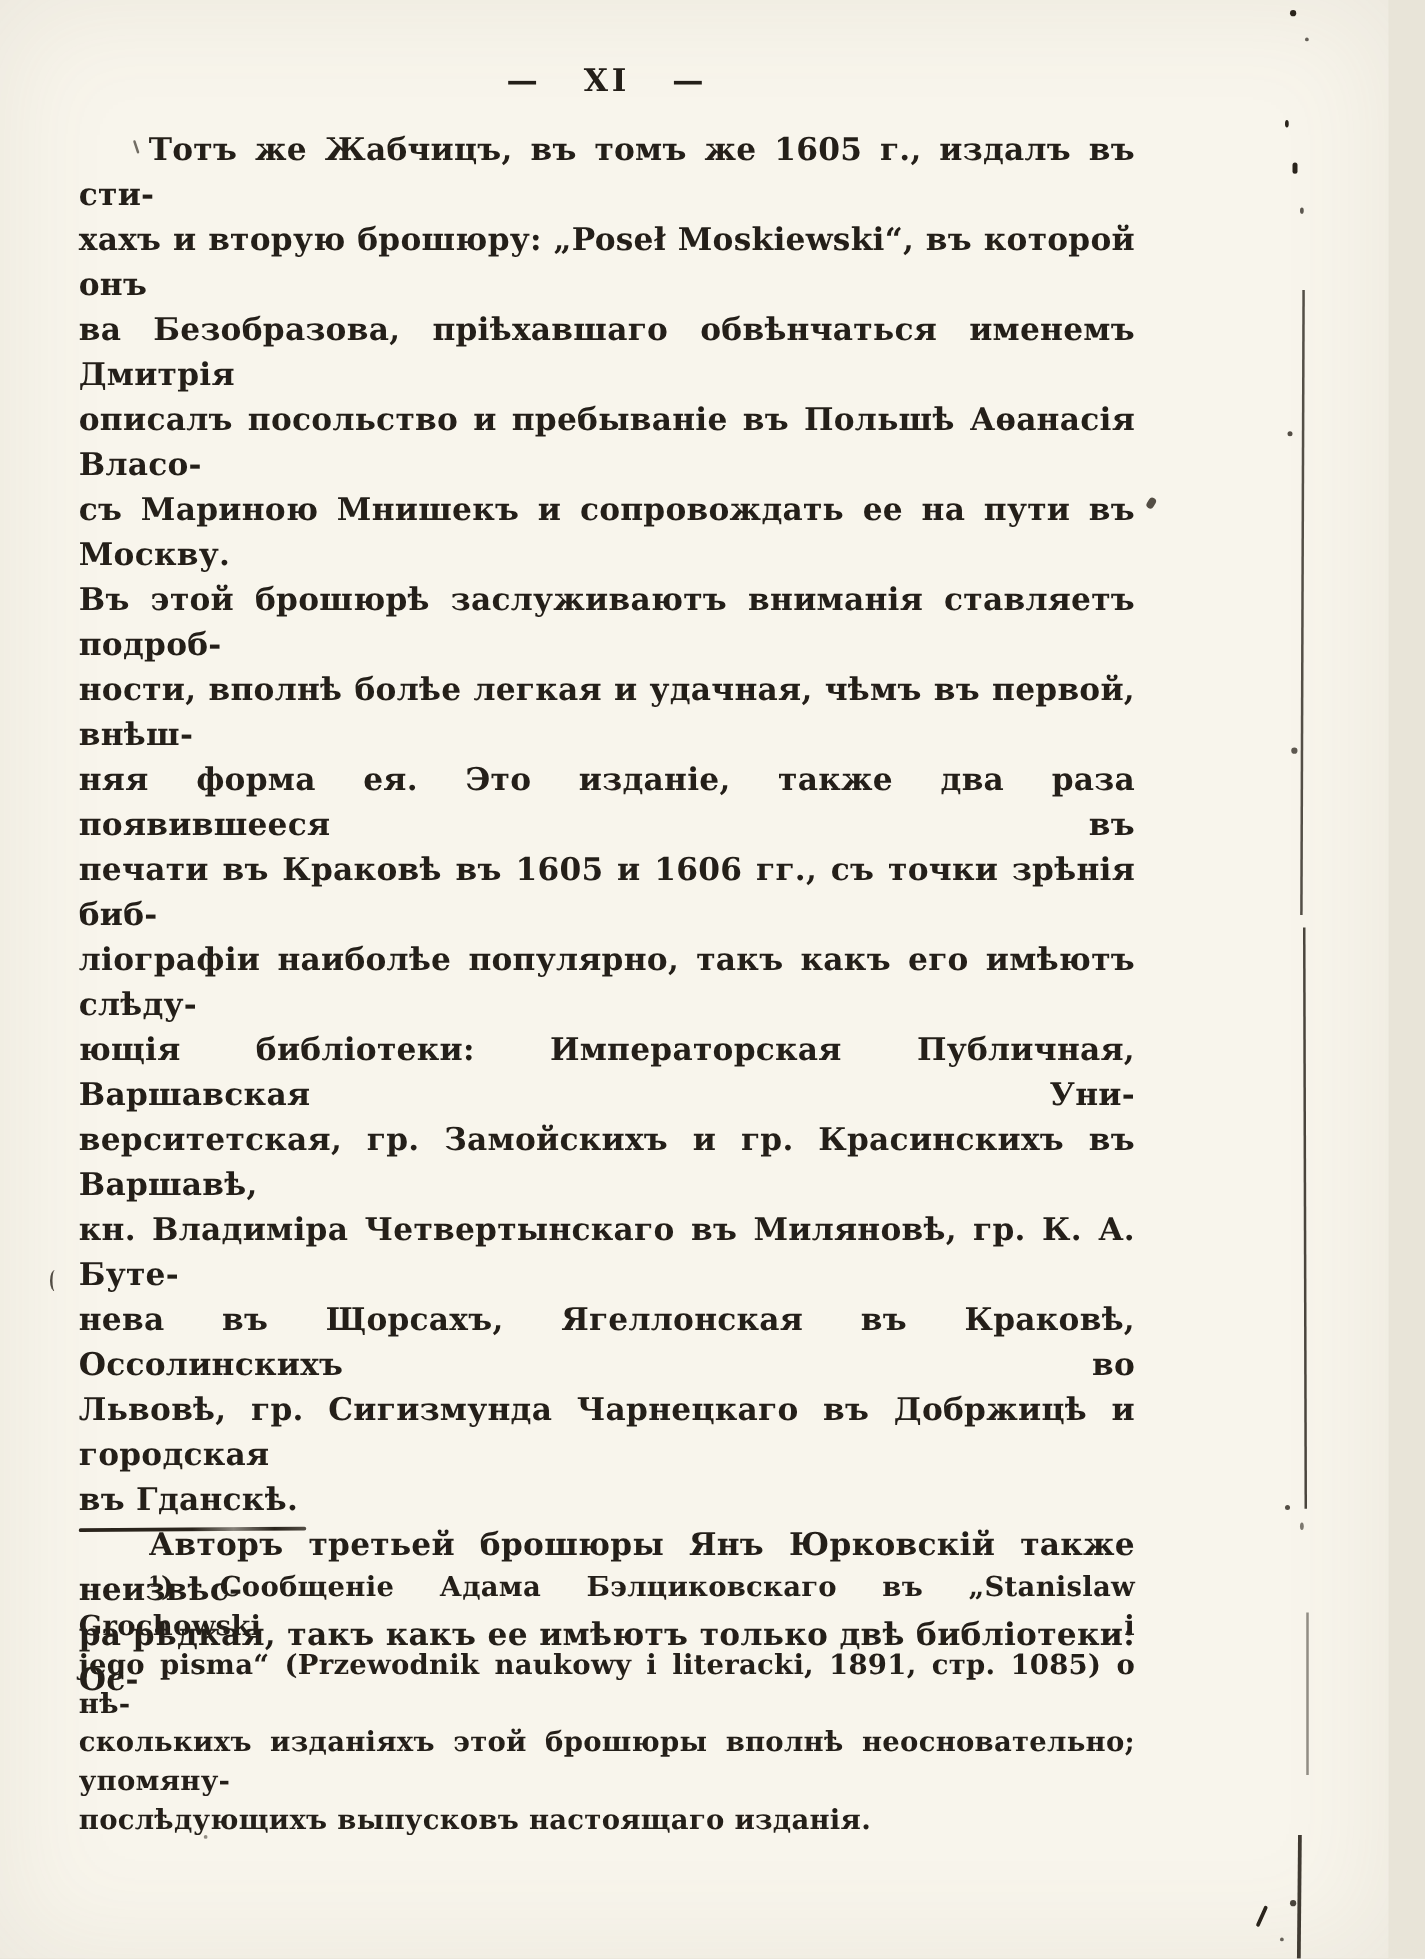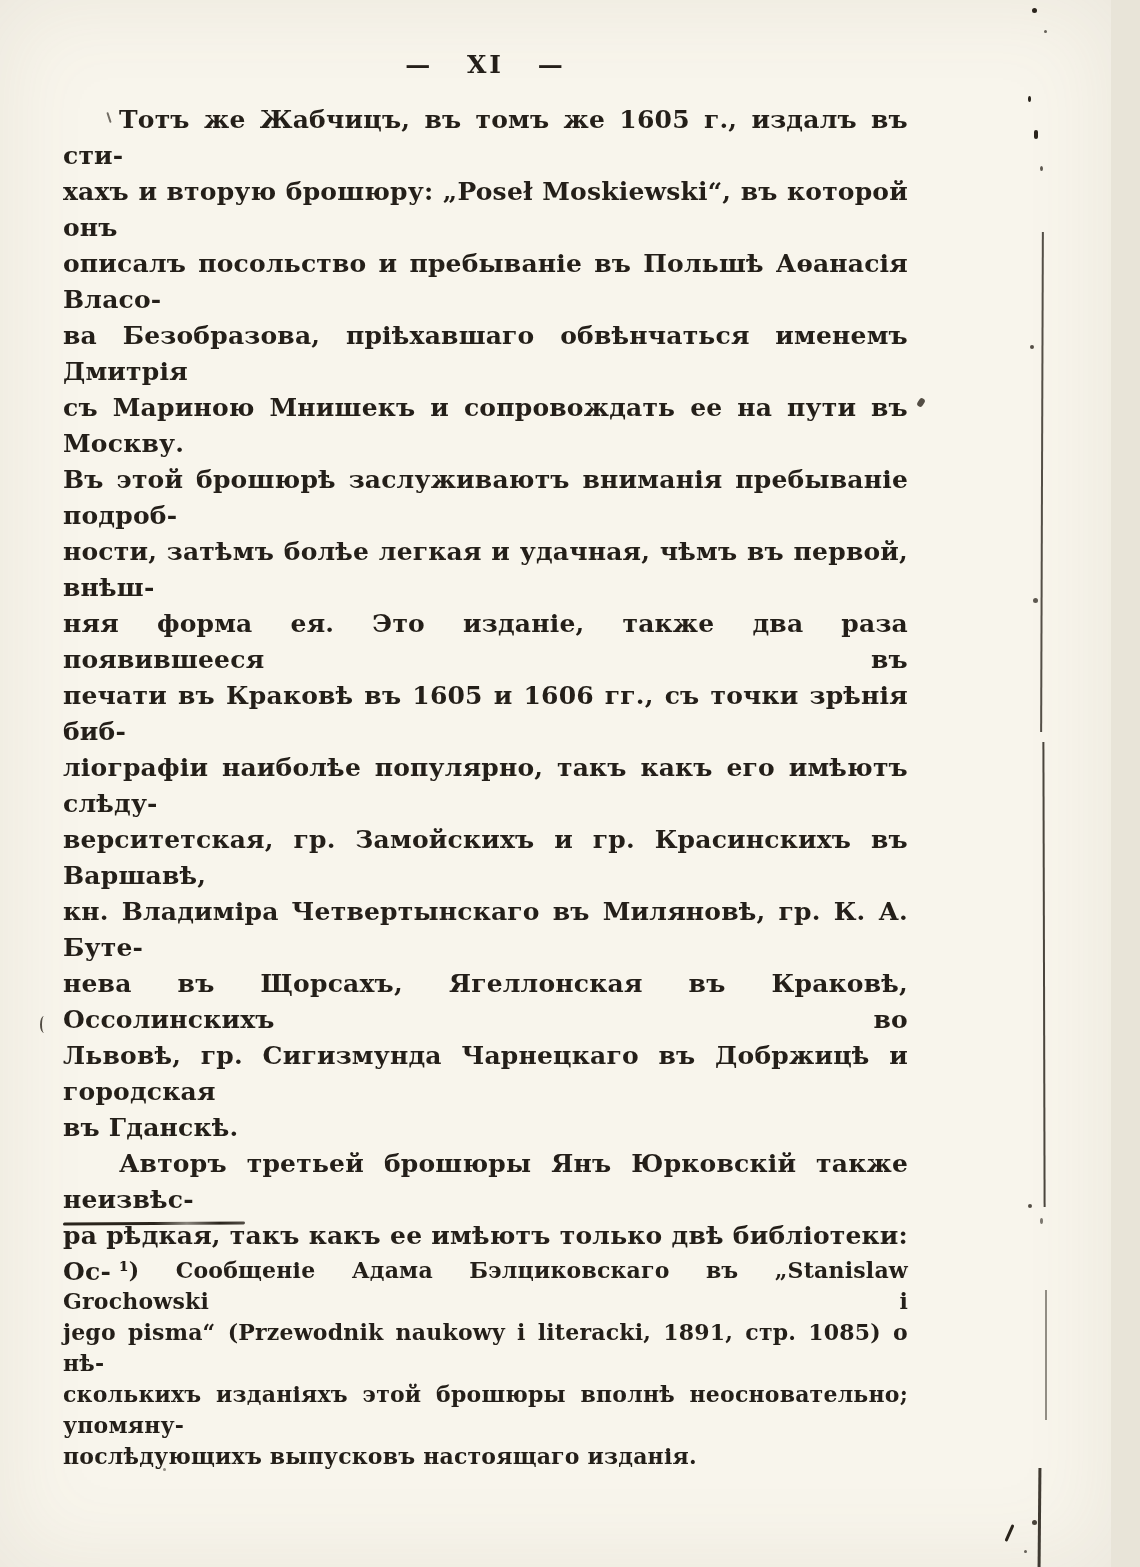--- a/index.html
+++ b/index.html
@@ -84,8 +84,8 @@
     <div class="para">
         <div class="tline">Тотъ же Жабчицъ, въ томъ же 1605 г., издалъ въ сти-</div>
         <div class="tline">хахъ и вторую брошюру: „Poseł Moskiewski“, въ которой онъ</div>
+        <div class="tline">ва Безобразова, пріѣхавшаго обвѣнчаться именемъ Дмитрія</div>
         <div class="tline">описалъ посольство и пребываніе въ Польшѣ Аѳанасія Власо-</div>
-        <div class="tline">ва Безобразова, пріѣхавшаго обвѣнчаться именемъ Дмитрія</div>
         <div class="tline">съ Мариною Мнишекъ и сопровождать ее на пути въ Москву.</div>
         <div class="tline">Въ этой брошюрѣ заслуживаютъ вниманія пребываніе подроб-</div>
         <div class="tline">ности, затѣмъ болѣе легкая и удачная, чѣмъ въ первой, внѣш-</div>

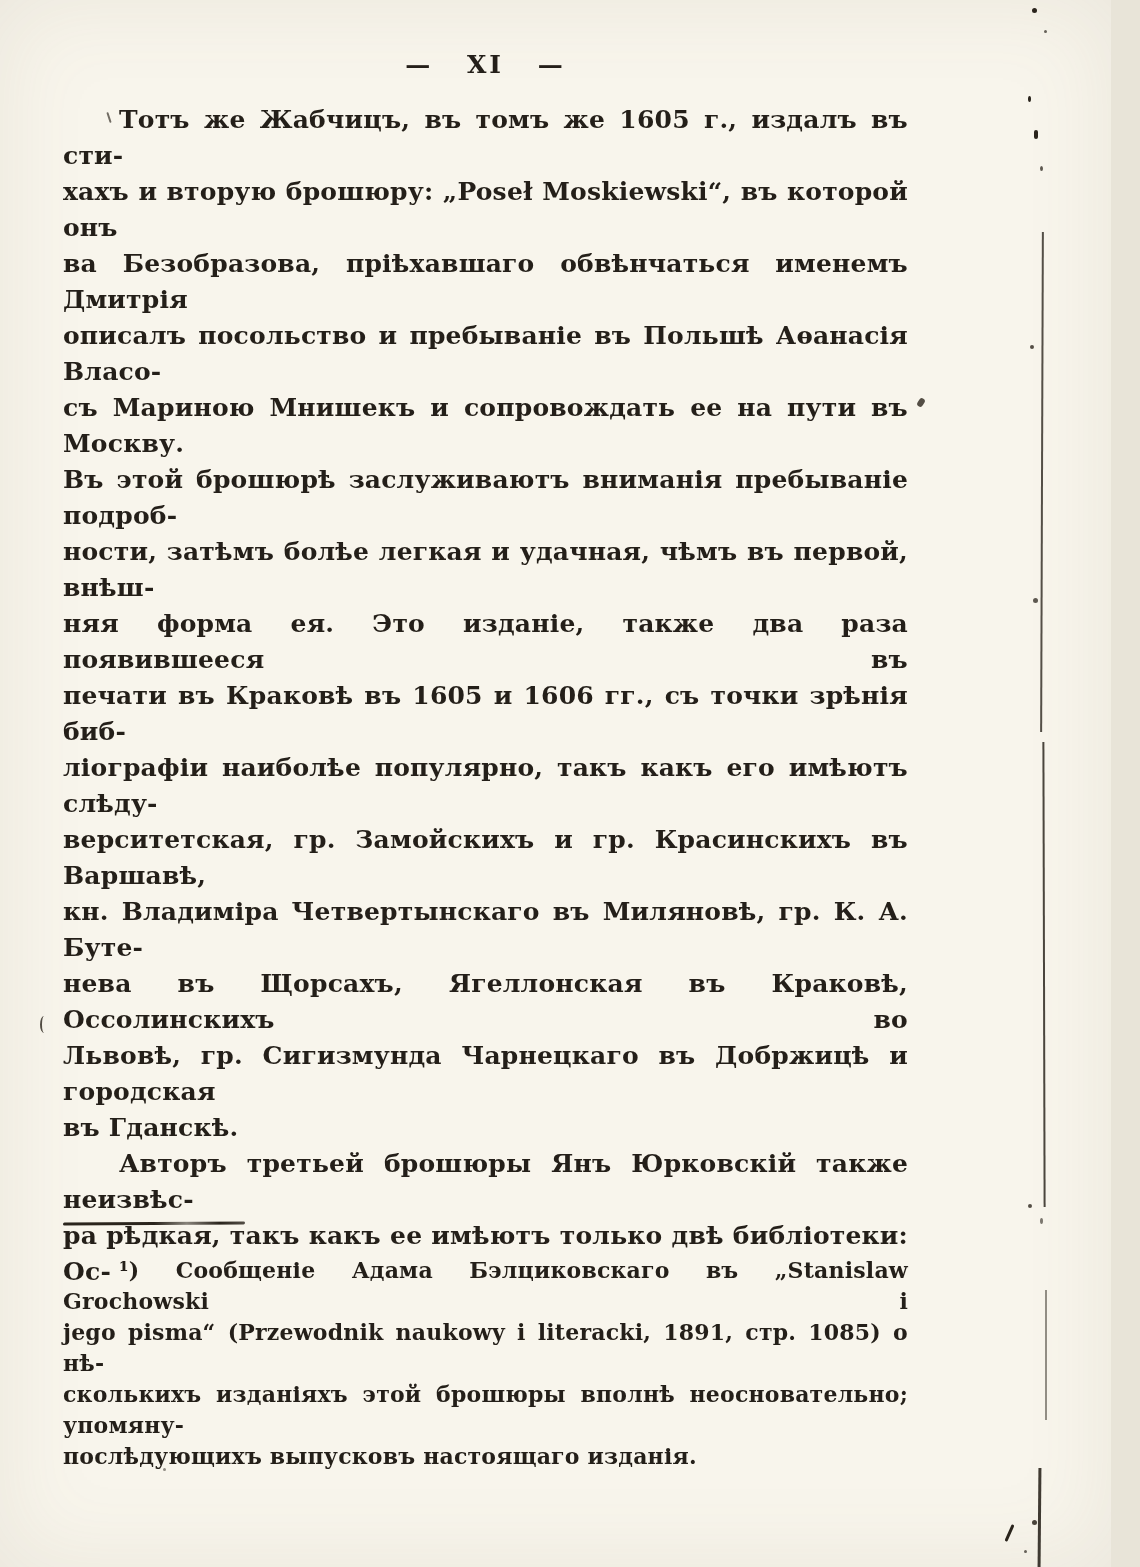--- a/index.html
+++ b/index.html
@@ -87,7 +87,7 @@
         <div class="tline">ва Безобразова, пріѣхавшаго обвѣнчаться именемъ Дмитрія</div>
         <div class="tline">описалъ посольство и пребываніе въ Польшѣ Аѳанасія Власо-</div>
         <div class="tline">съ Мариною Мнишекъ и сопровождать ее на пути въ Москву.</div>
-        <div class="tline">Въ этой брошюрѣ заслуживаютъ вниманія пребываніе подроб-</div>
+        <div class="tline">Въ этой брошюрѣ заслуживаютъ вниманія ставляетъ подроб-</div>
         <div class="tline">ности, затѣмъ болѣе легкая и удачная, чѣмъ въ первой, внѣш-</div>
         <div class="tline">няя форма ея.  Это изданіе, также два раза появившееся въ</div>
         <div class="tline">печати въ Краковѣ въ 1605 и 1606 гг., съ точки зрѣнія биб-</div>

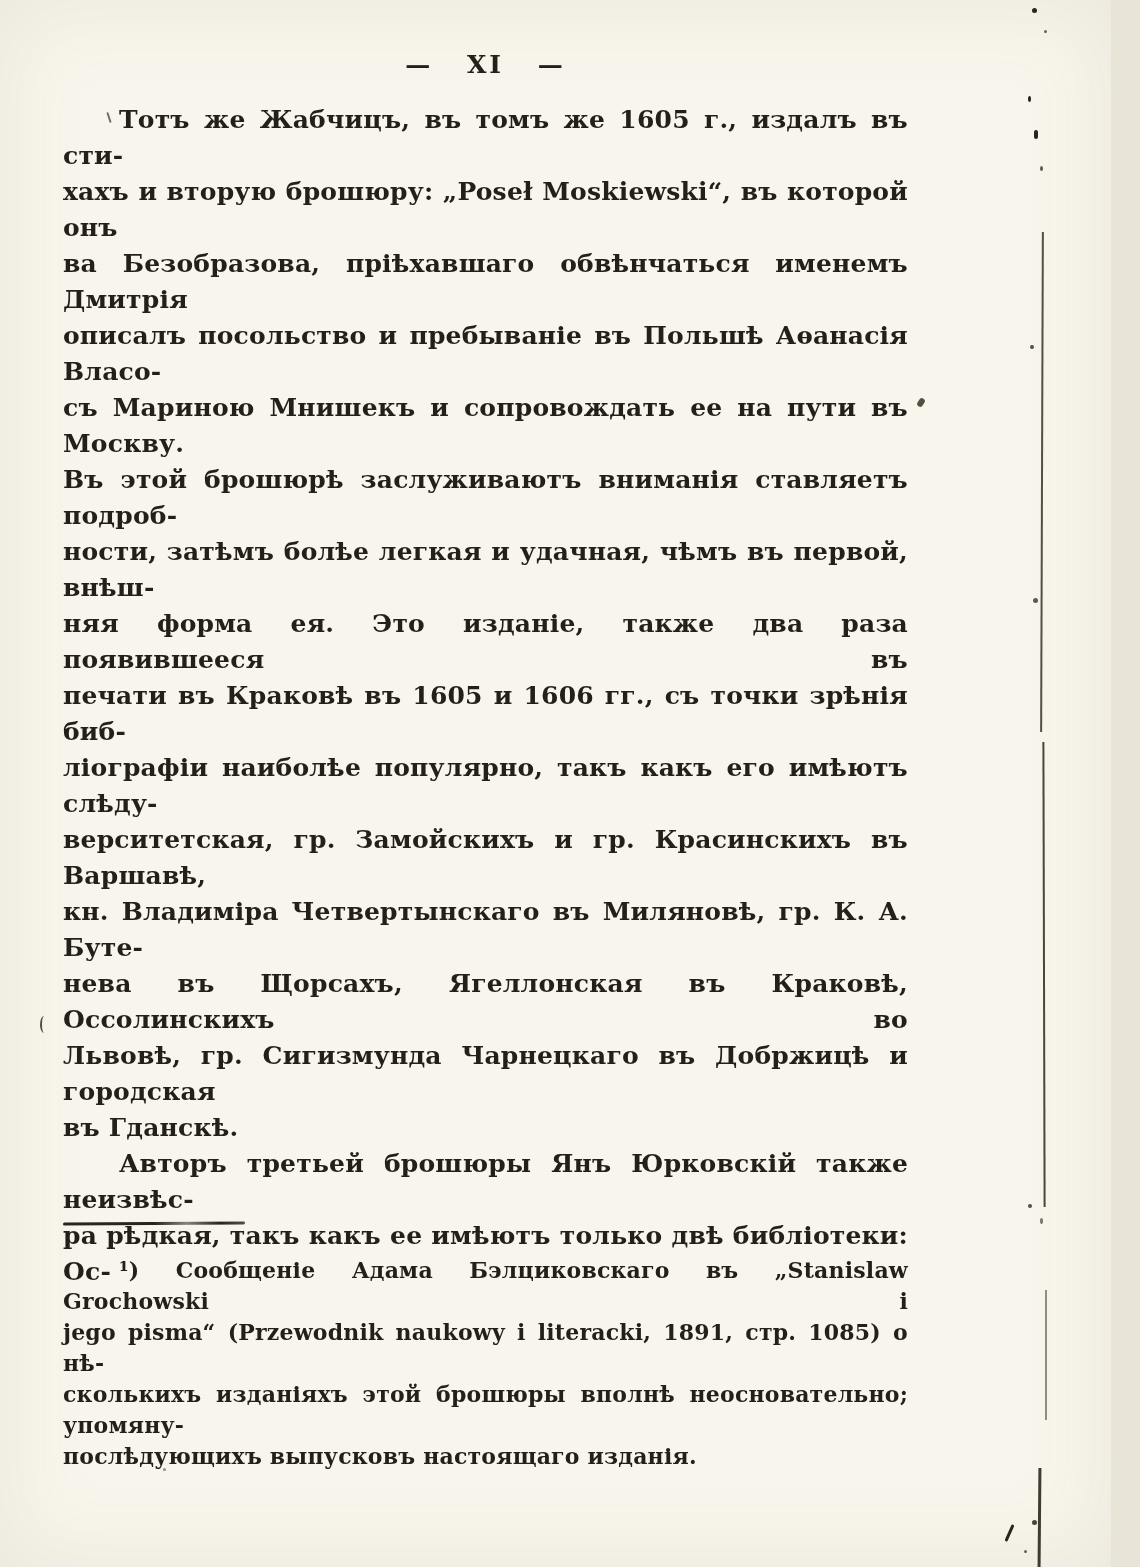--- a/index.html
+++ b/index.html
@@ -88,7 +88,7 @@
         <div class="tline">описалъ посольство и пребываніе въ Польшѣ Аѳанасія Власо-</div>
         <div class="tline">съ Мариною Мнишекъ и сопровождать ее на пути въ Москву.</div>
         <div class="tline">Въ этой брошюрѣ заслуживаютъ вниманія ставляетъ подроб-</div>
-        <div class="tline">ности, затѣмъ болѣе легкая и удачная, чѣмъ въ первой, внѣш-</div>
+        <div class="tline">ности, вполнѣ болѣе легкая и удачная, чѣмъ въ первой, внѣш-</div>
         <div class="tline">няя форма ея.  Это изданіе, также два раза появившееся въ</div>
         <div class="tline">печати въ Краковѣ въ 1605 и 1606 гг., съ точки зрѣнія биб-</div>
         <div class="tline">ліографіи наиболѣе популярно, такъ какъ его имѣютъ слѣду-</div>

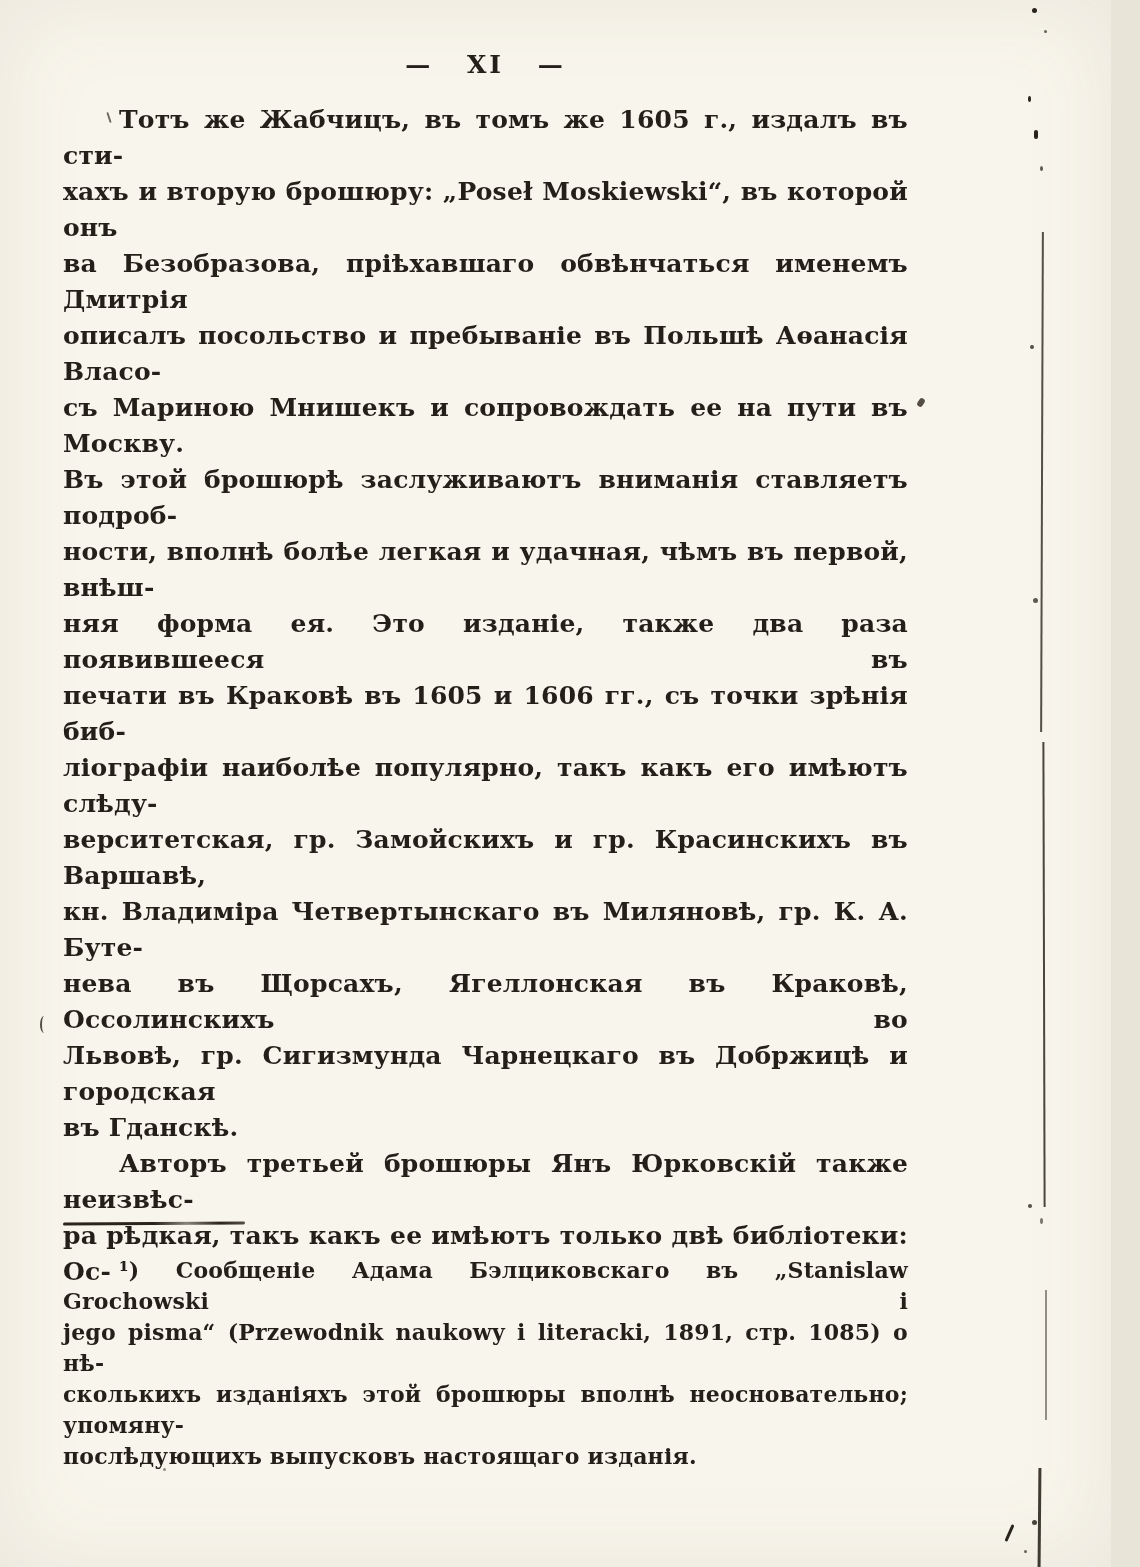--- a/index.html
+++ b/index.html
@@ -92,6 +92,7 @@
         <div class="tline">няя форма ея.  Это изданіе, также два раза появившееся въ</div>
         <div class="tline">печати въ Краковѣ въ 1605 и 1606 гг., съ точки зрѣнія биб-</div>
         <div class="tline">ліографіи наиболѣе популярно, такъ какъ его имѣютъ слѣду-</div>
+        <div class="tline">ющія библіотеки: Императорская Публичная, Варшавская Уни-</div>
         <div class="tline">верситетская, гр. Замойскихъ и гр. Красинскихъ въ Варшавѣ,</div>
         <div class="tline">кн. Владиміра Четвертынскаго въ Миляновѣ, гр. К. А. Буте-</div>
         <div class="tline">нева въ Щорсахъ, Ягеллонская въ Краковѣ, Оссолинскихъ во</div>

